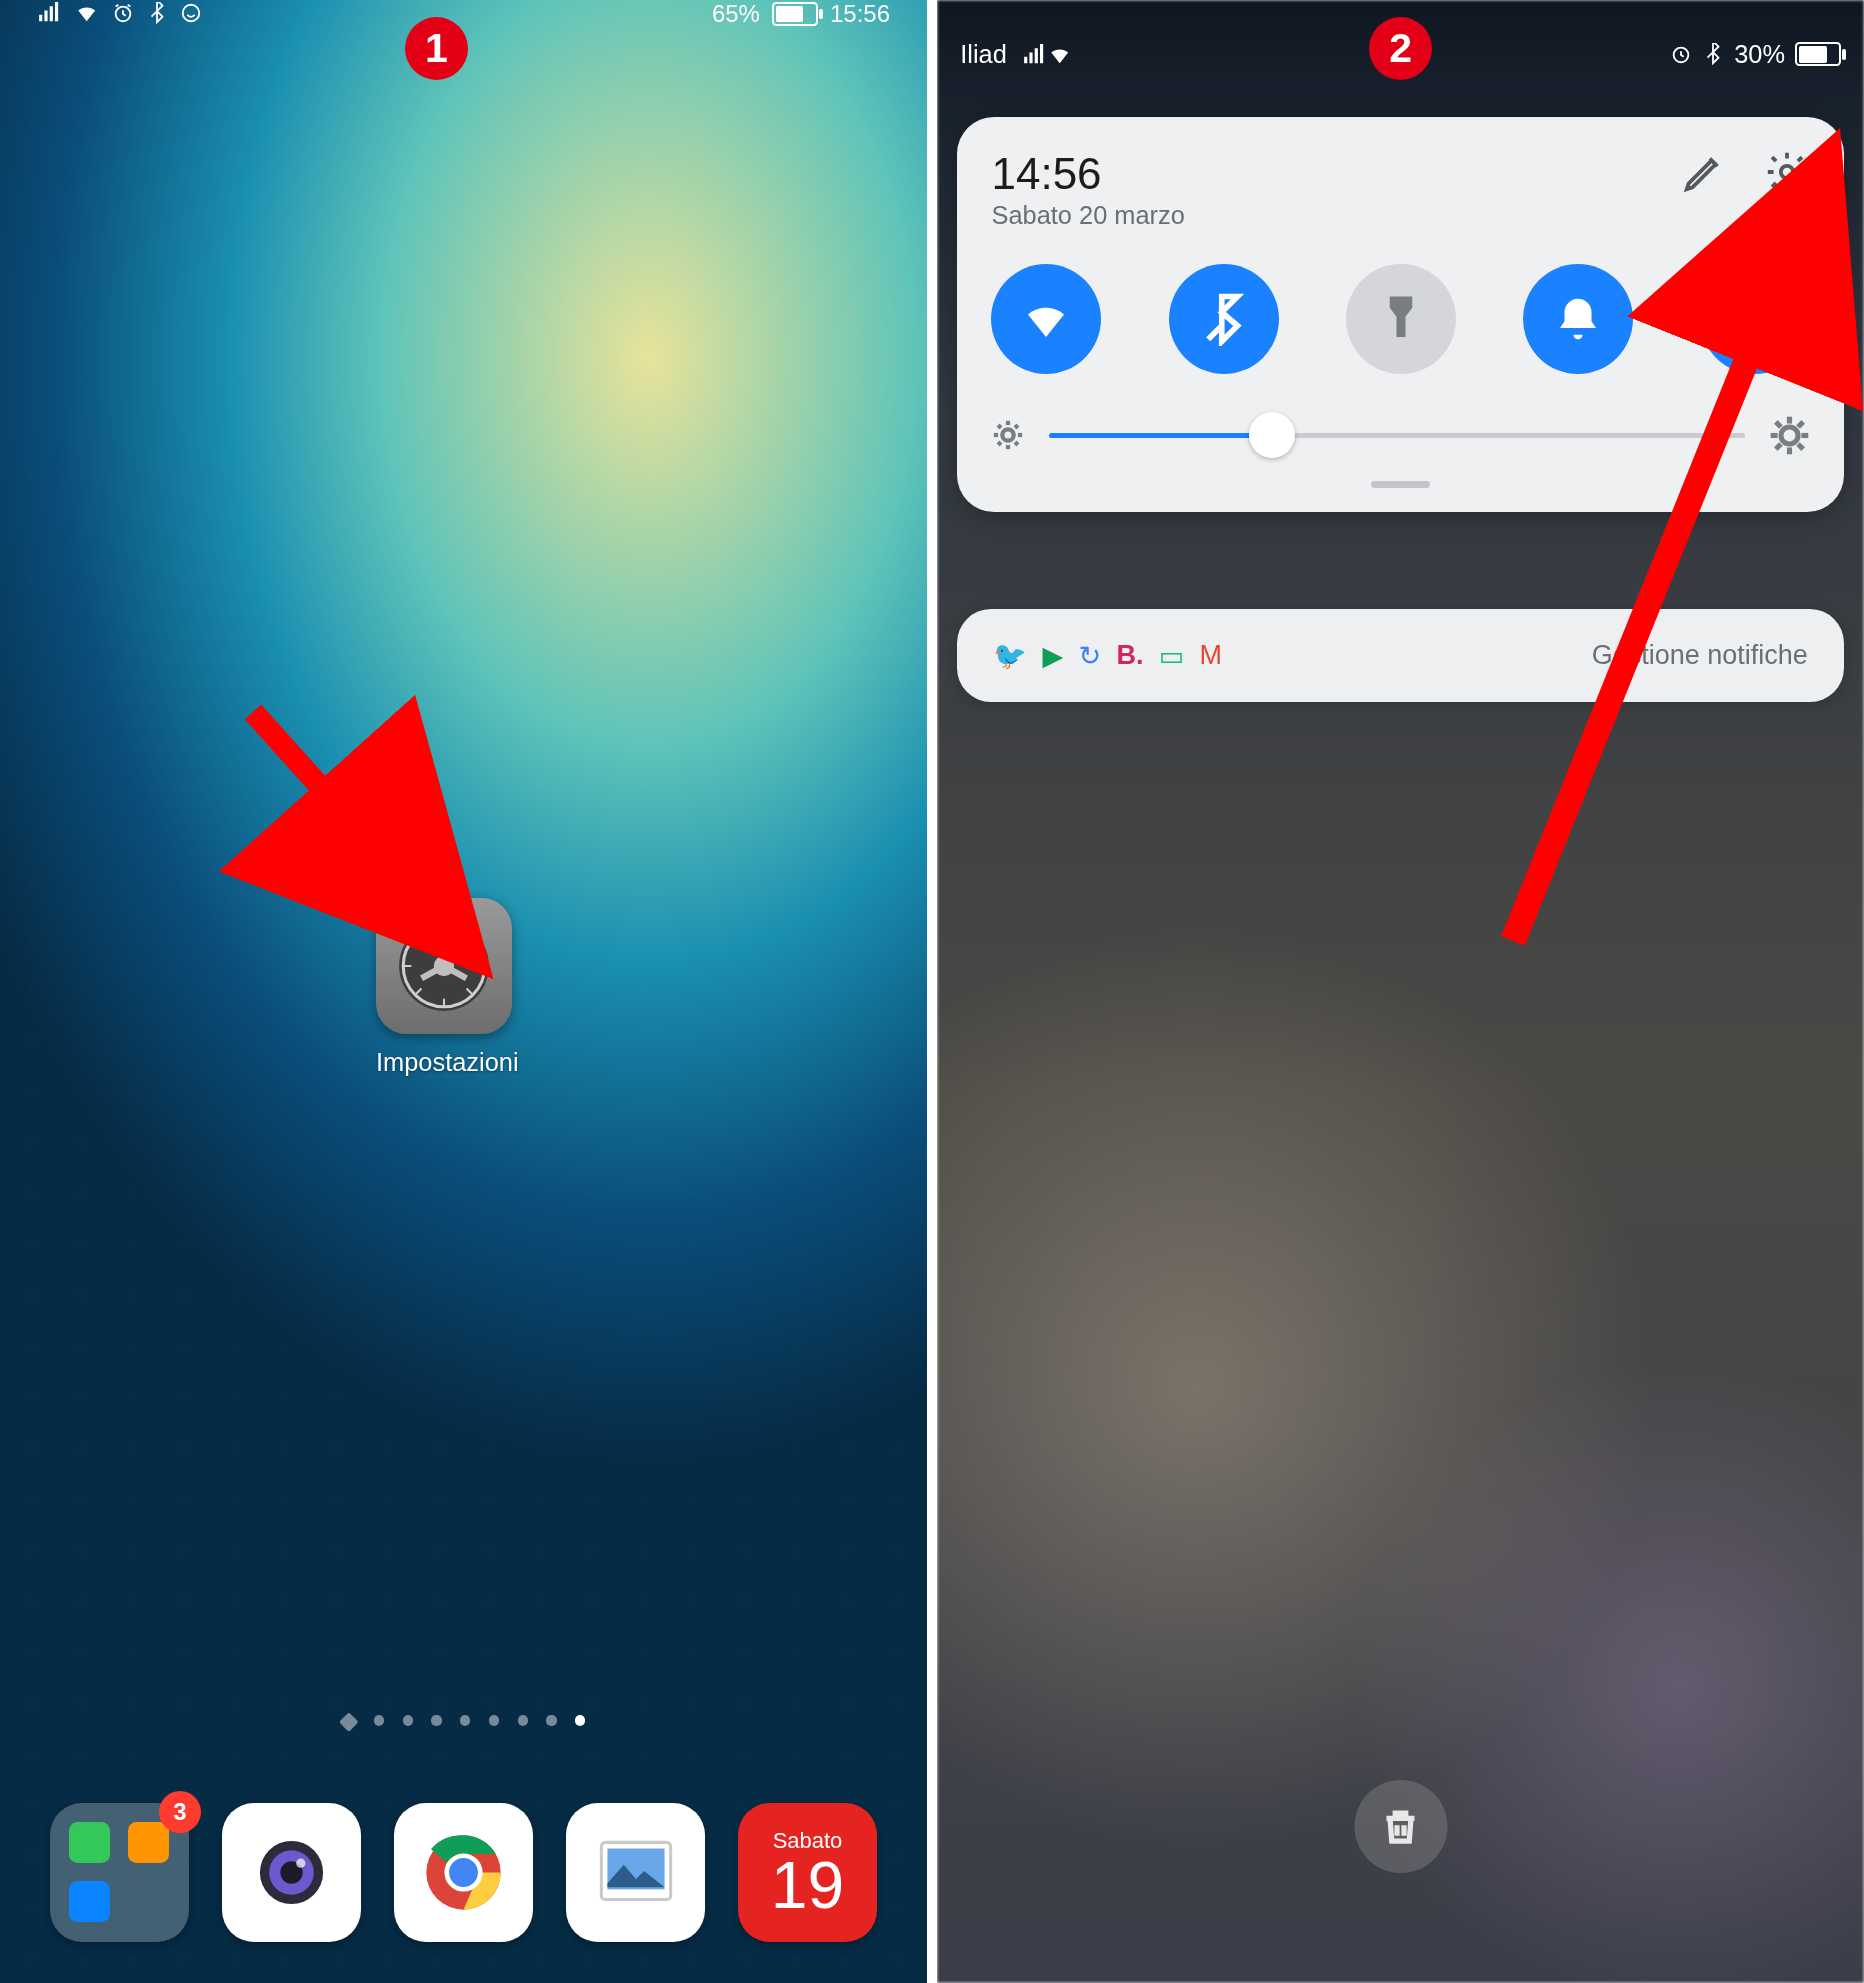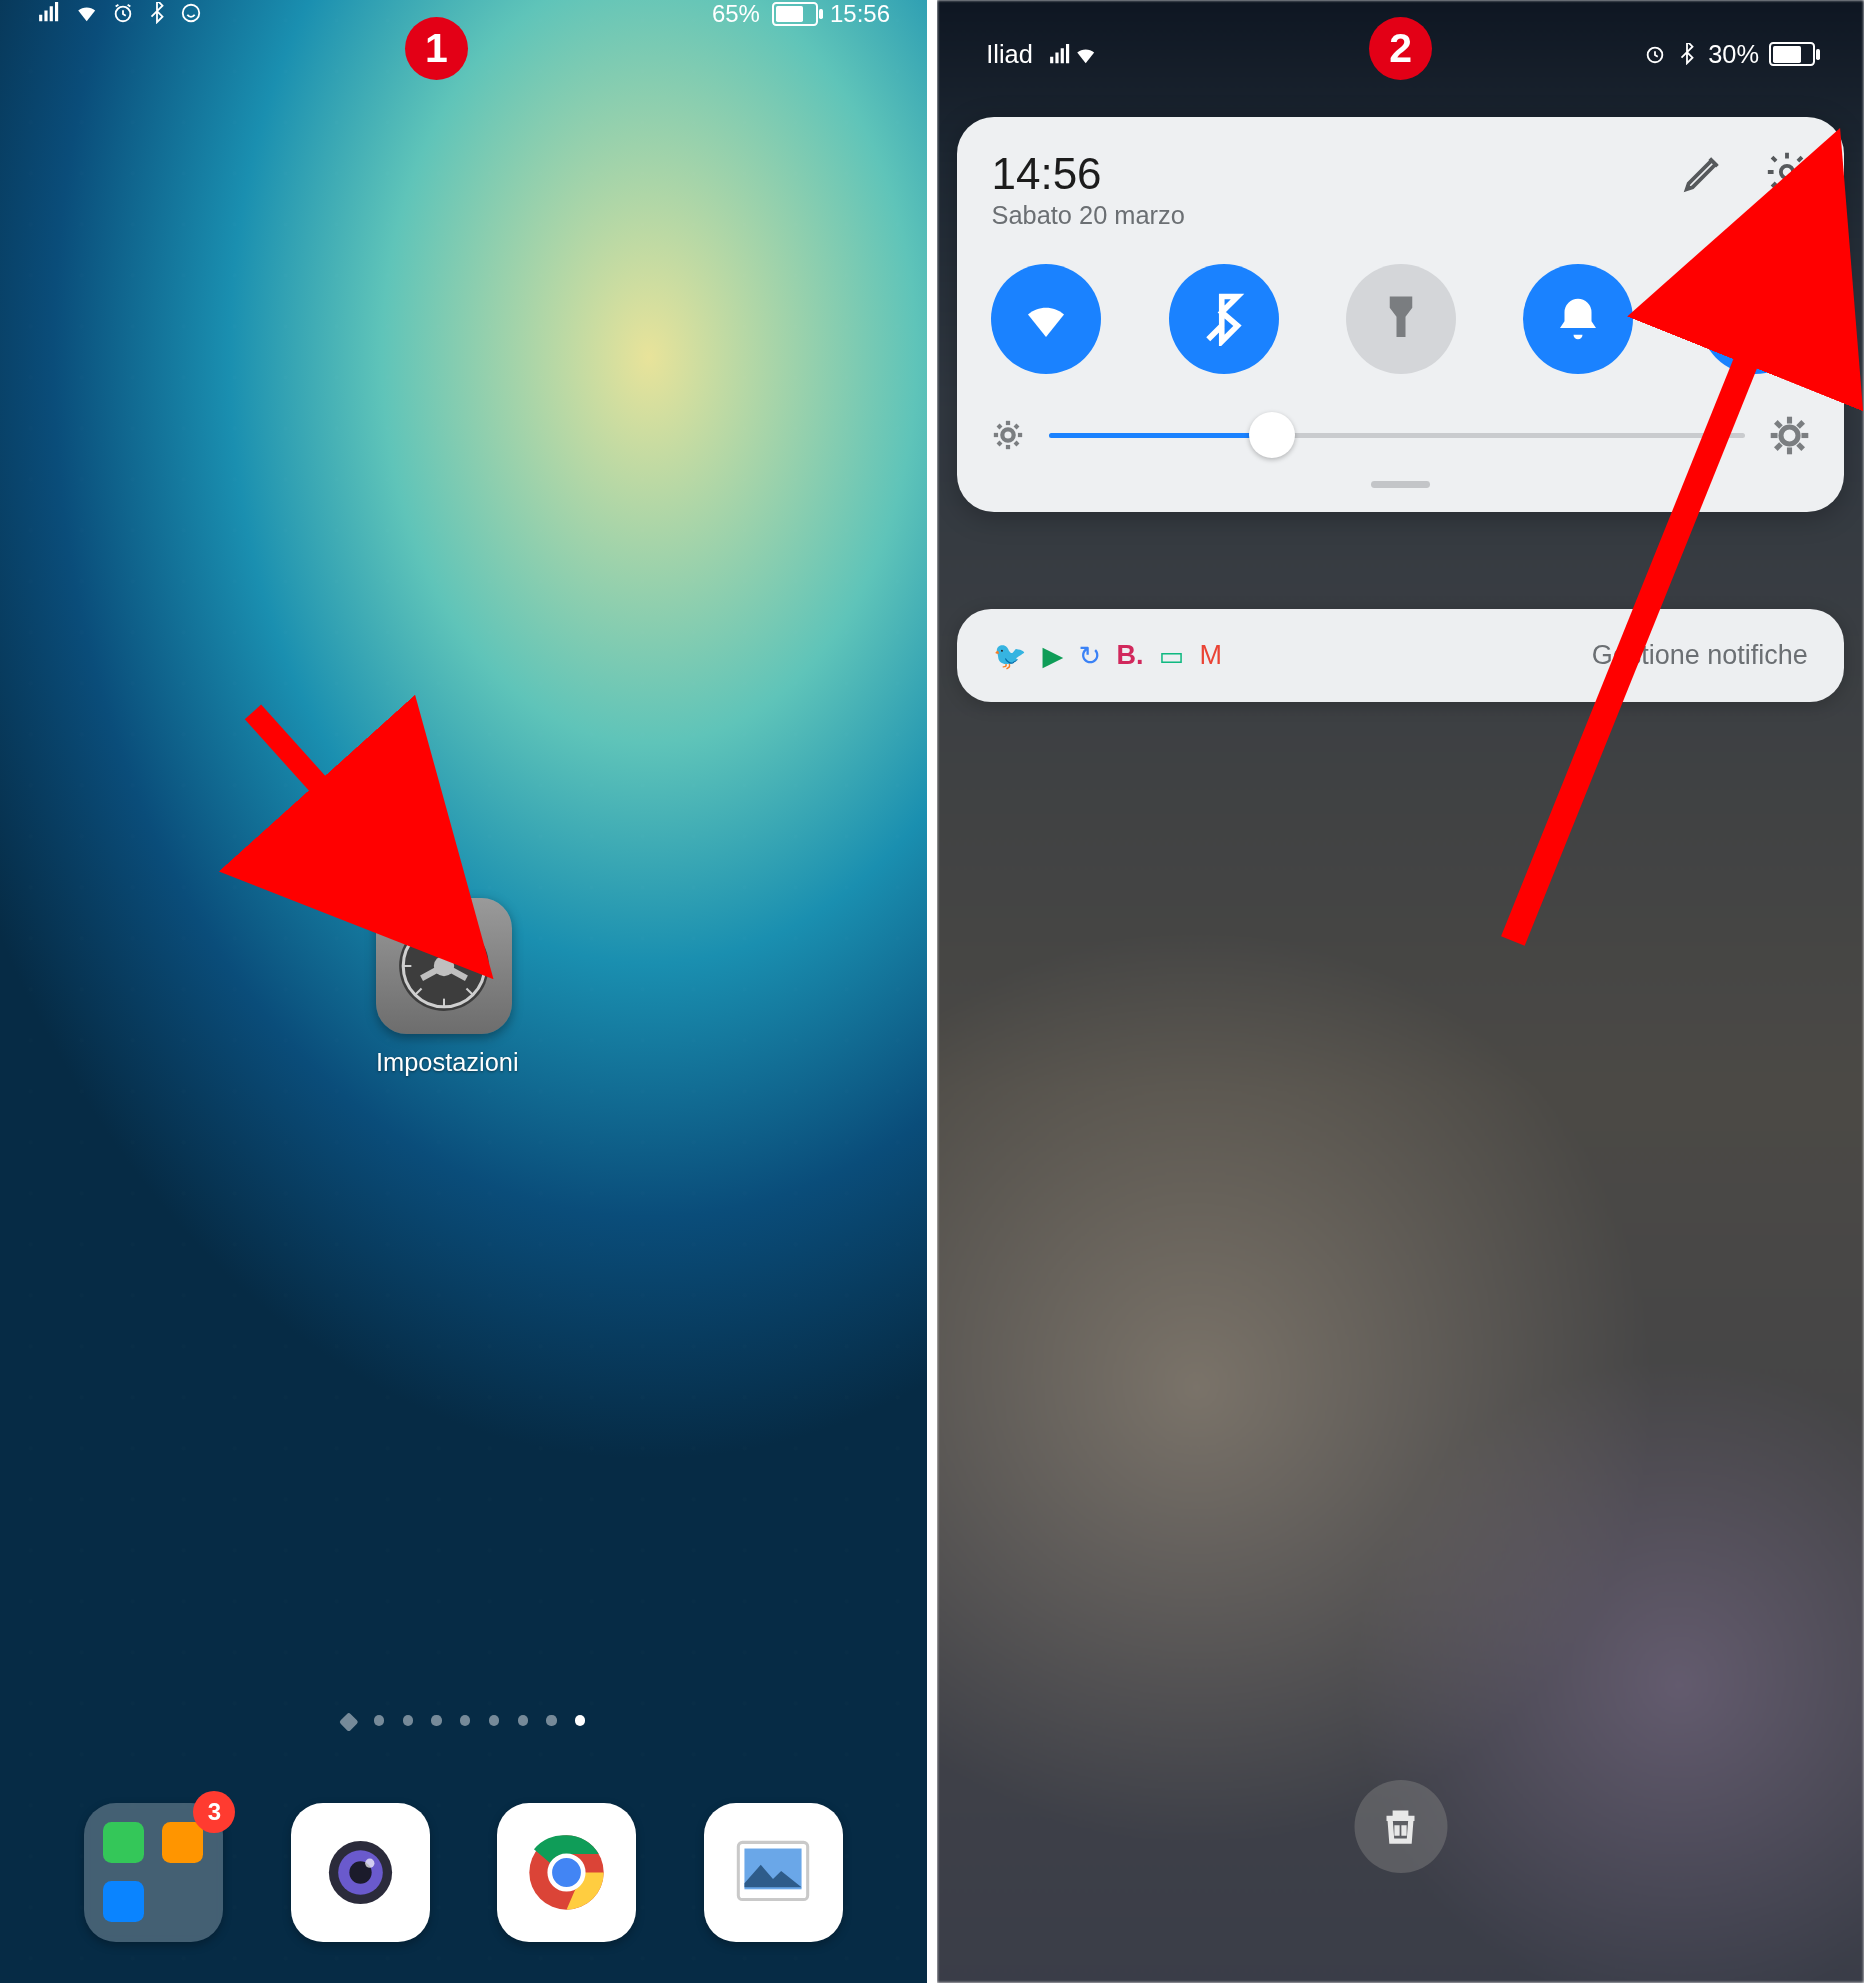--- a/index.html
+++ b/index.html
@@ -64,7 +64,7 @@
     filter: blur(1.7px);
   }
 
-  .statusbar2 { position: absolute; top: 25.4px; left: 0; right: 0; height: 58px; display: flex; align-items: center; padding: 0 49px; color: #fff; font-size: 25.4px; }
+  .statusbar2 { position: absolute; top: 25.4px; left: 0; right: 0; height: 58px; display: flex; align-items: center; padding: 0 23px; color: #fff; font-size: 25.4px; }
   .statusbar2 .carrier { margin-right: 15.3px; }
   .statusbar2 .right { margin-left: auto; display: flex; gap: 10.2px; align-items: center; }
 

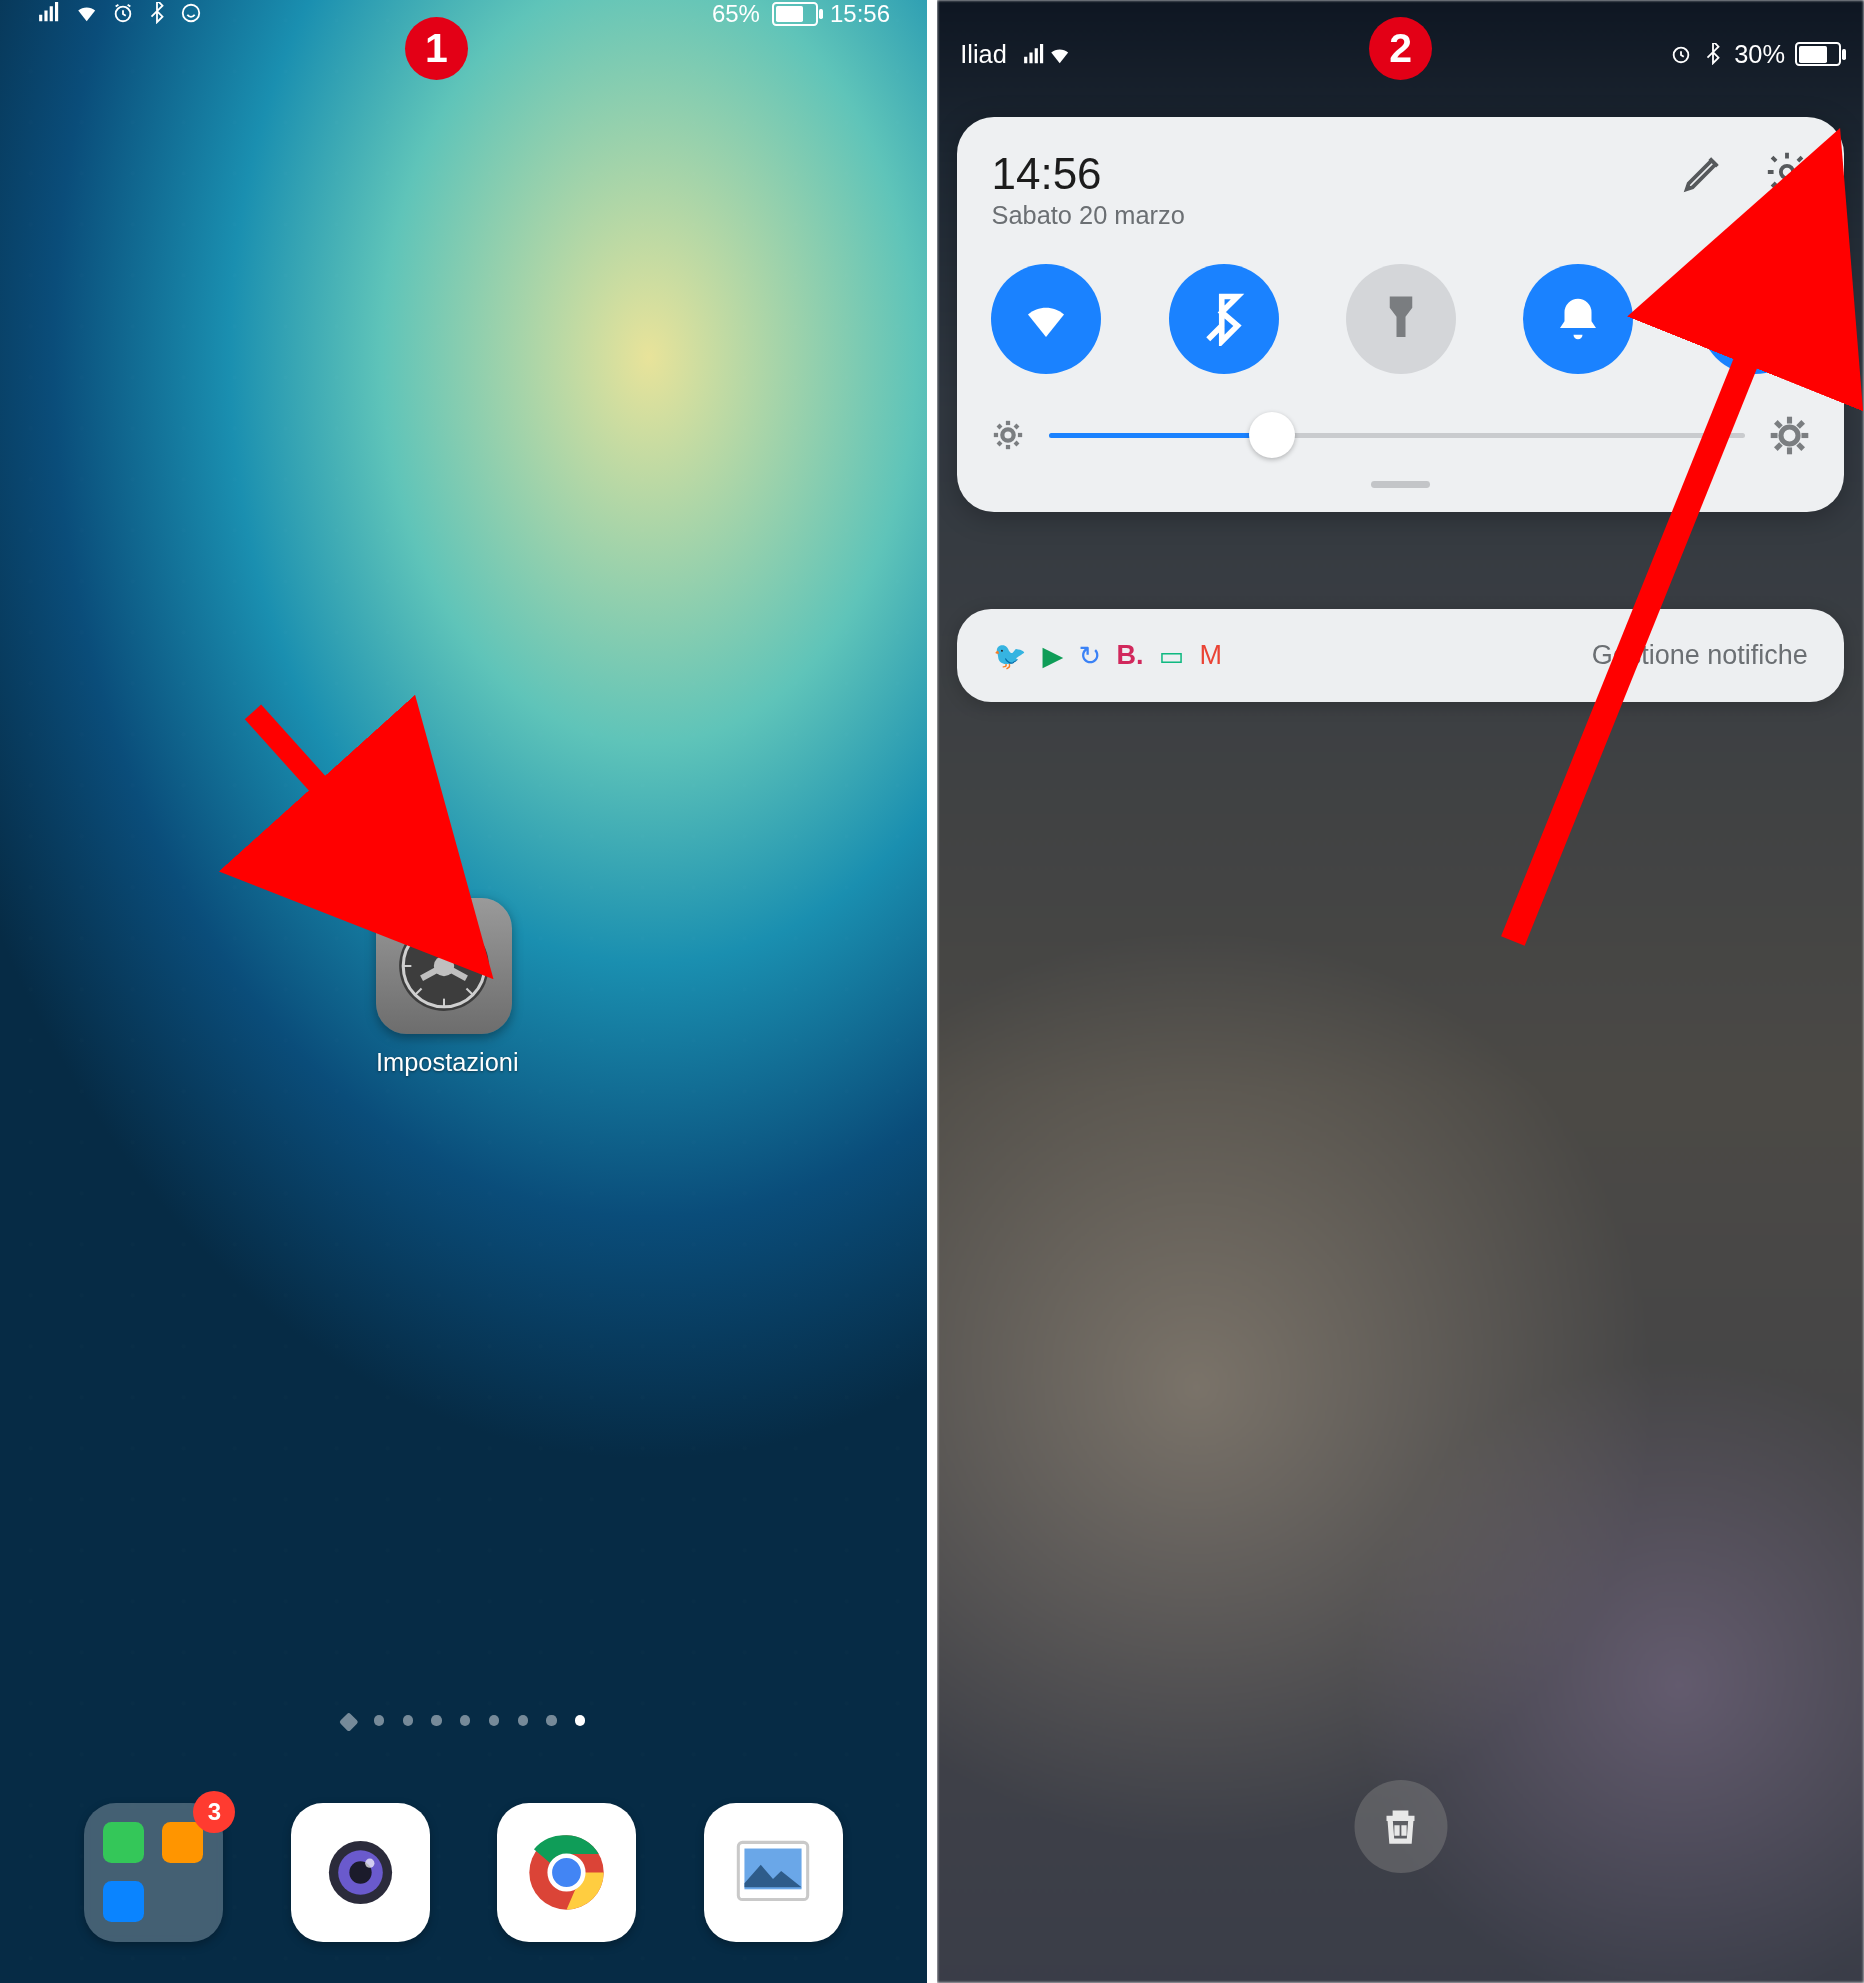--- a/index.html
+++ b/index.html
@@ -238,6 +238,10 @@
           <path d="M22 60l16-18 12 14 8-8 20 16H22z" fill="#2e5c8a"></path>
         </svg>
     </div>
+    <div class="dock-item cal-tile" style="display:flex">
+      <span class="cal-day">Sabato</span>
+      <span class="cal-num">19</span>
+    </div>
   </div>
 </div>
 

